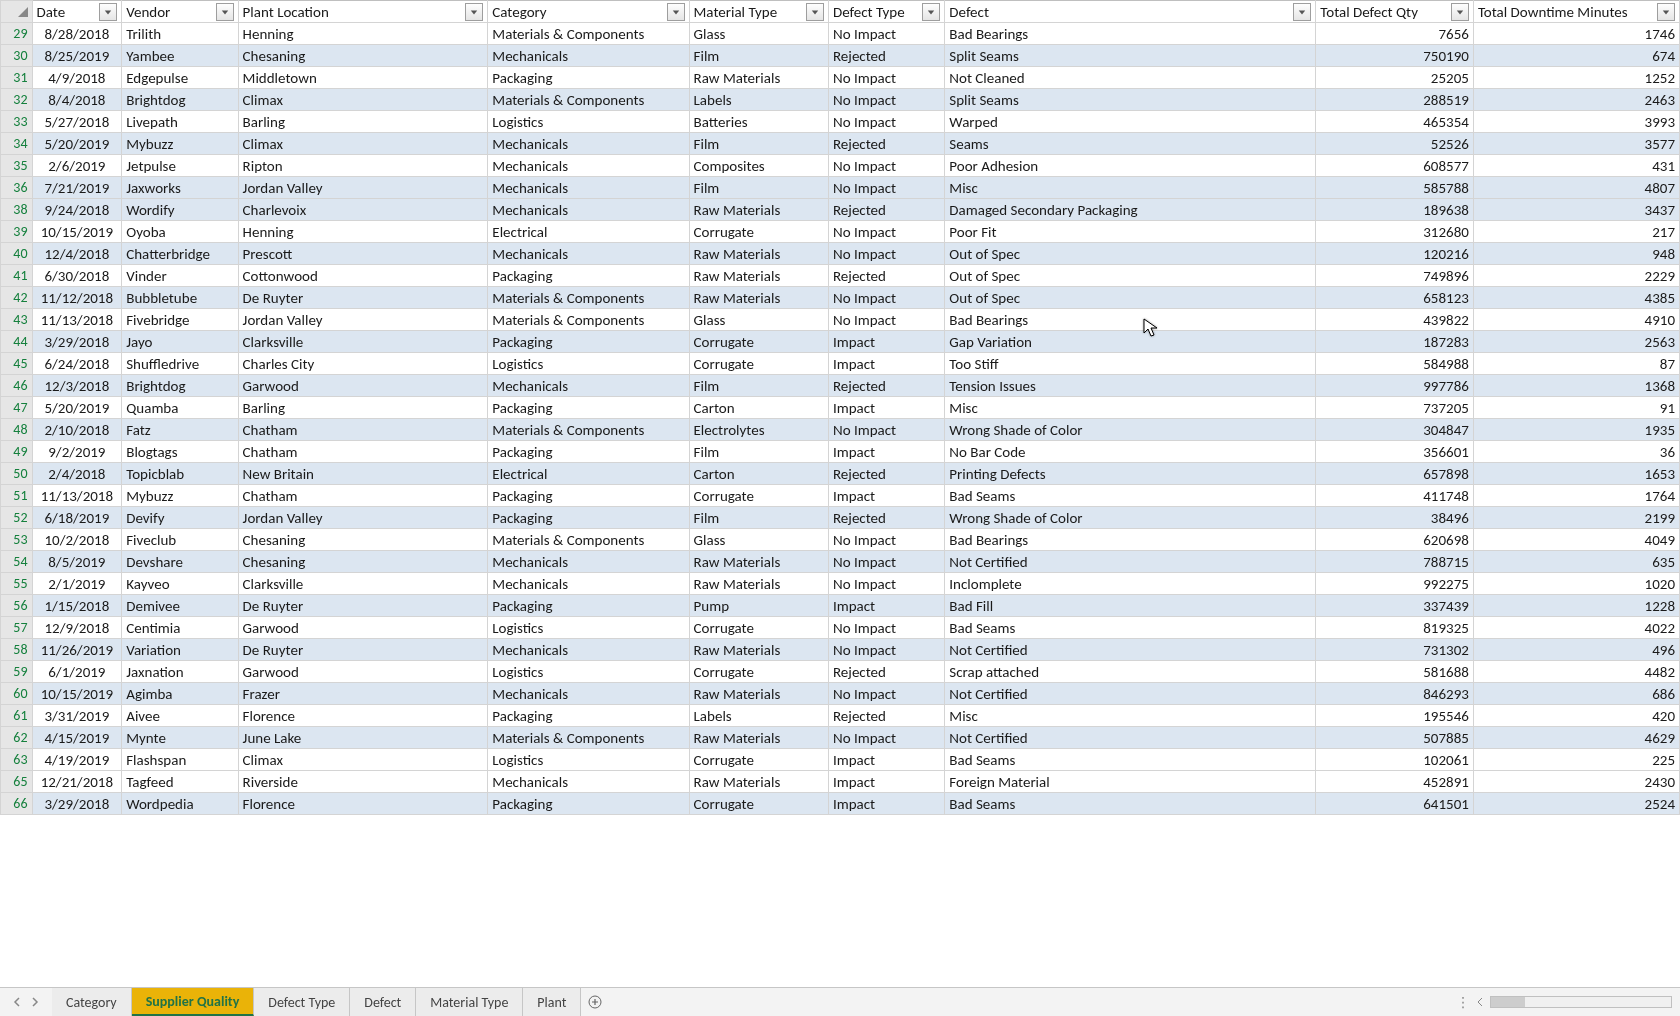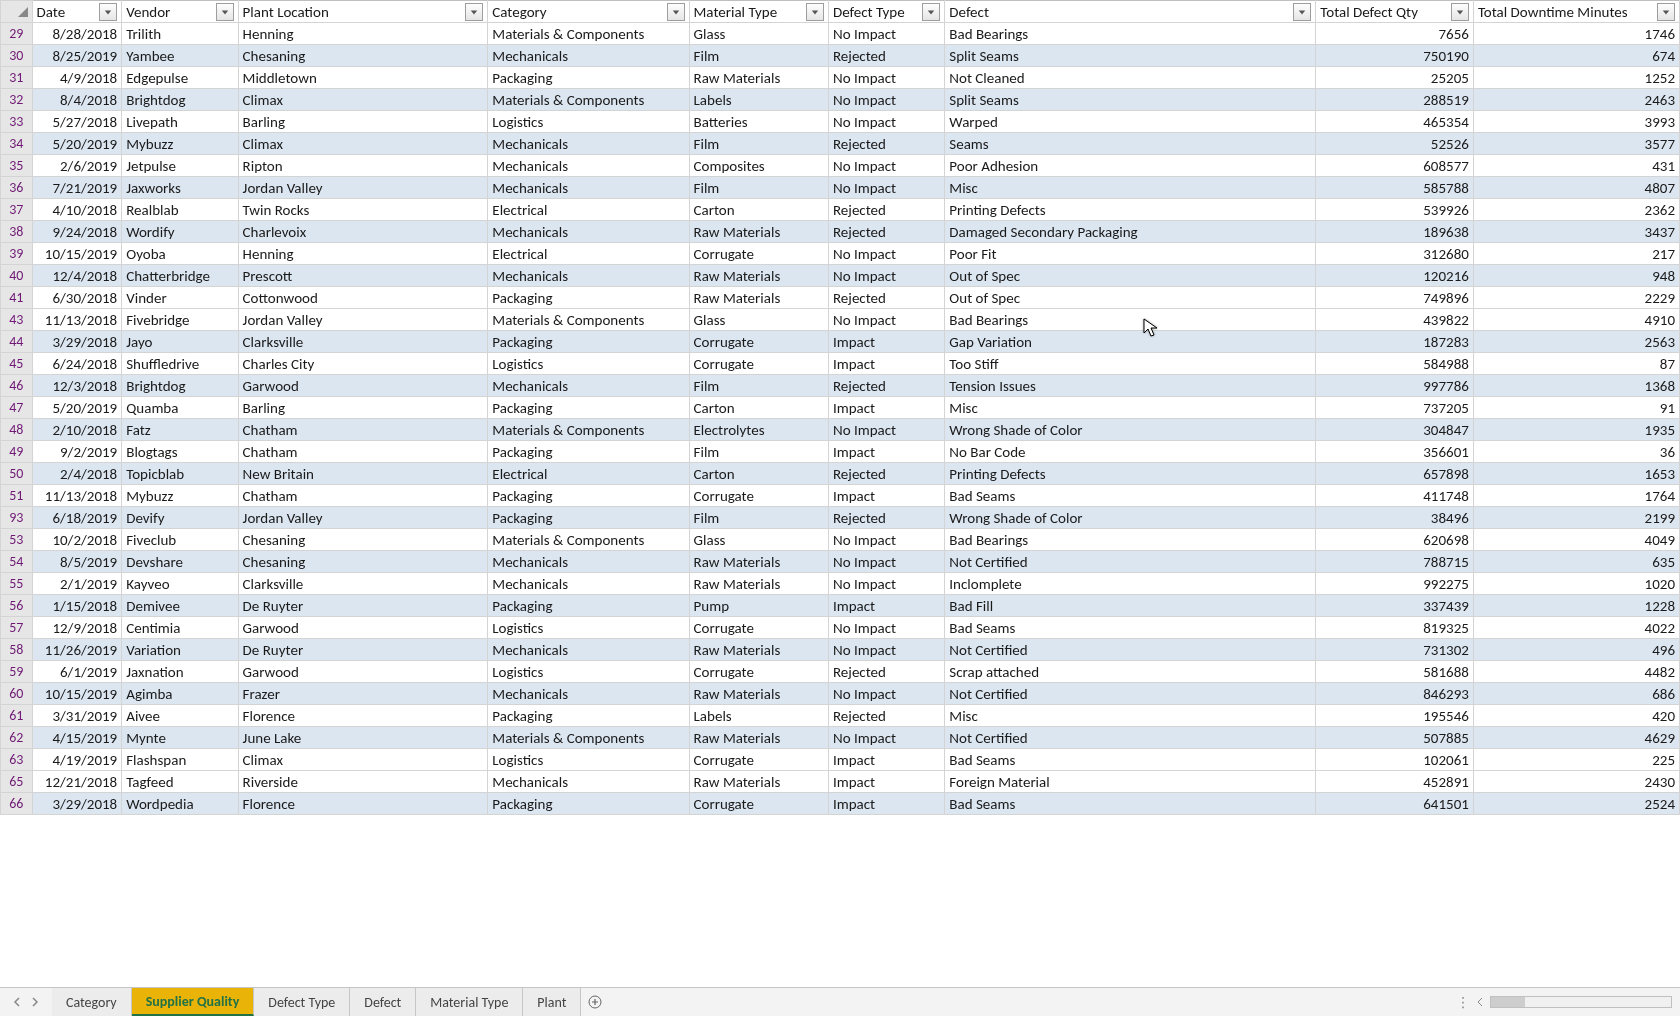--- a/index.html
+++ b/index.html
@@ -43,7 +43,7 @@
   th.selall .tri{width:0;height:0;border-left:10px solid transparent;border-bottom:10px solid #888;margin-left:auto;margin-top:auto;}
 
   
-  td.rownum{background:var(--rownum-bg);text-align:center;font-size:14px;color:#701a75;border-right:1px solid var(--rownum-border);}
+  td.rownum{background:var(--rownum-bg);text-align:right;font-size:14px;color:#15803d;border-right:1px solid var(--rownum-border);}
 
   
   tr.odd  td.cell{background:var(--row-odd);}

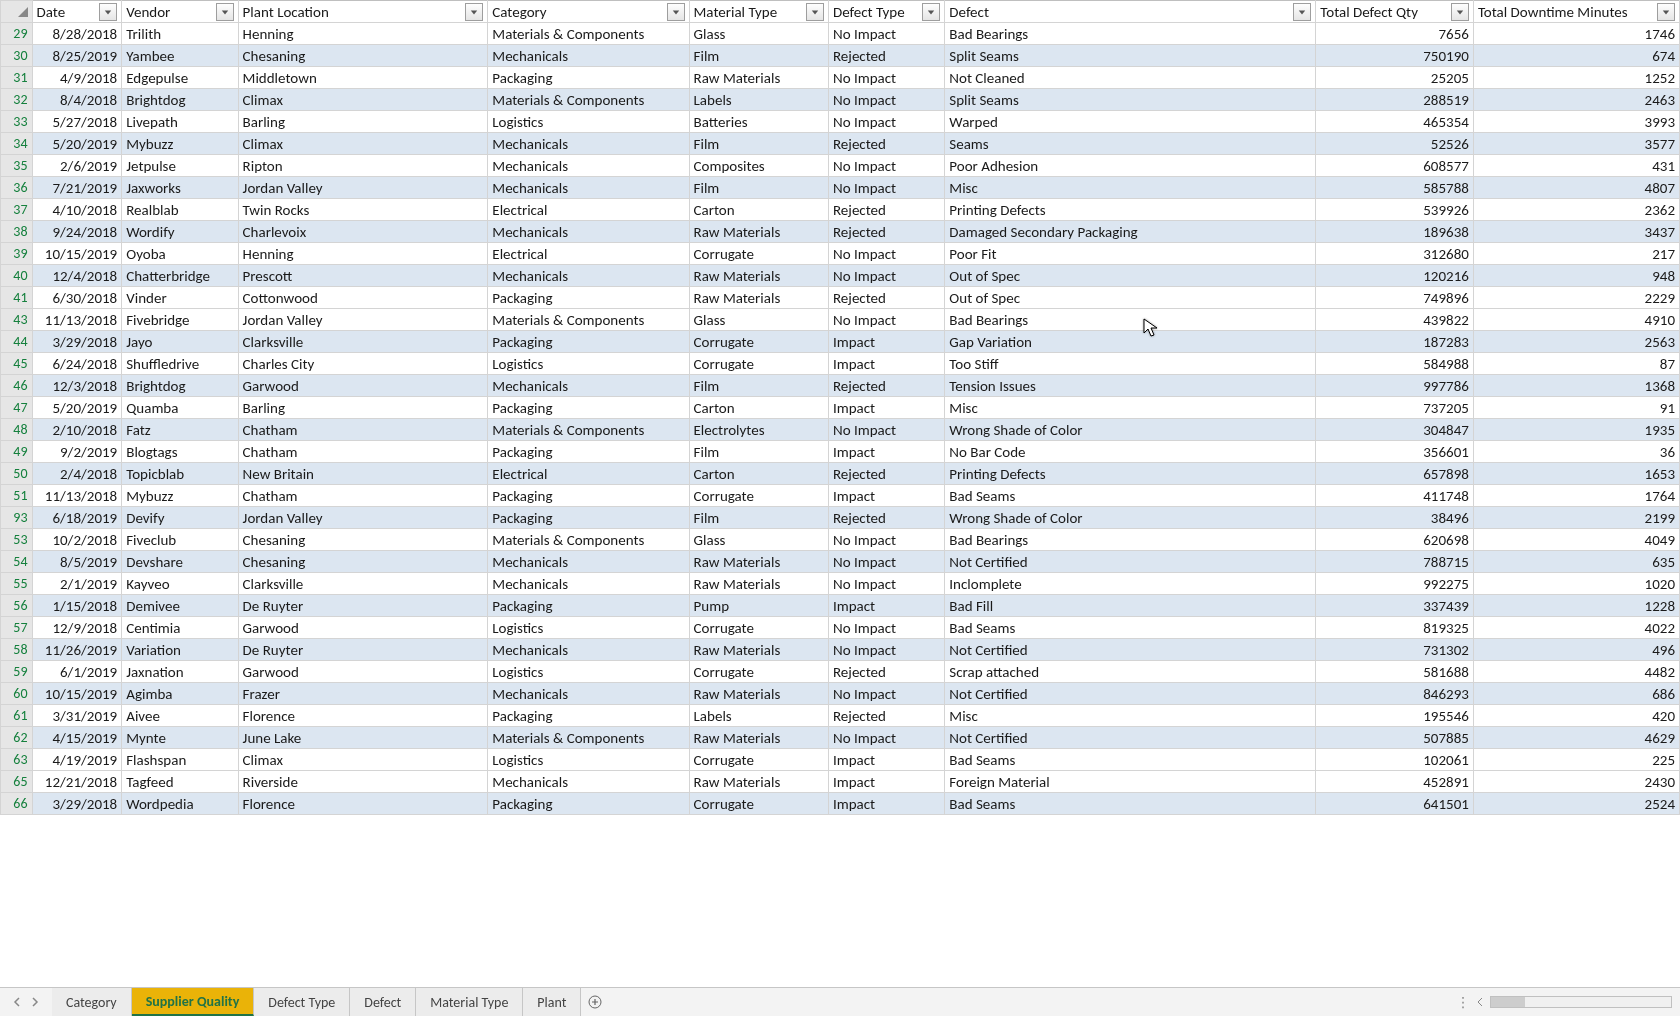--- a/index.html
+++ b/index.html
@@ -49,7 +49,7 @@
   tr.odd  td.cell{background:var(--row-odd);}
   tr.even td.cell{background:var(--row-even);}
   td.num{text-align:right;}
-  td.date{text-align:right;}
+  td.date{text-align:center;}
 
   
   .tabbar{flex:0 0 28px;display:flex;align-items:stretch;background:var(--tab-bar-bg);border-top:1px solid var(--tab-border);font-size:14px;}

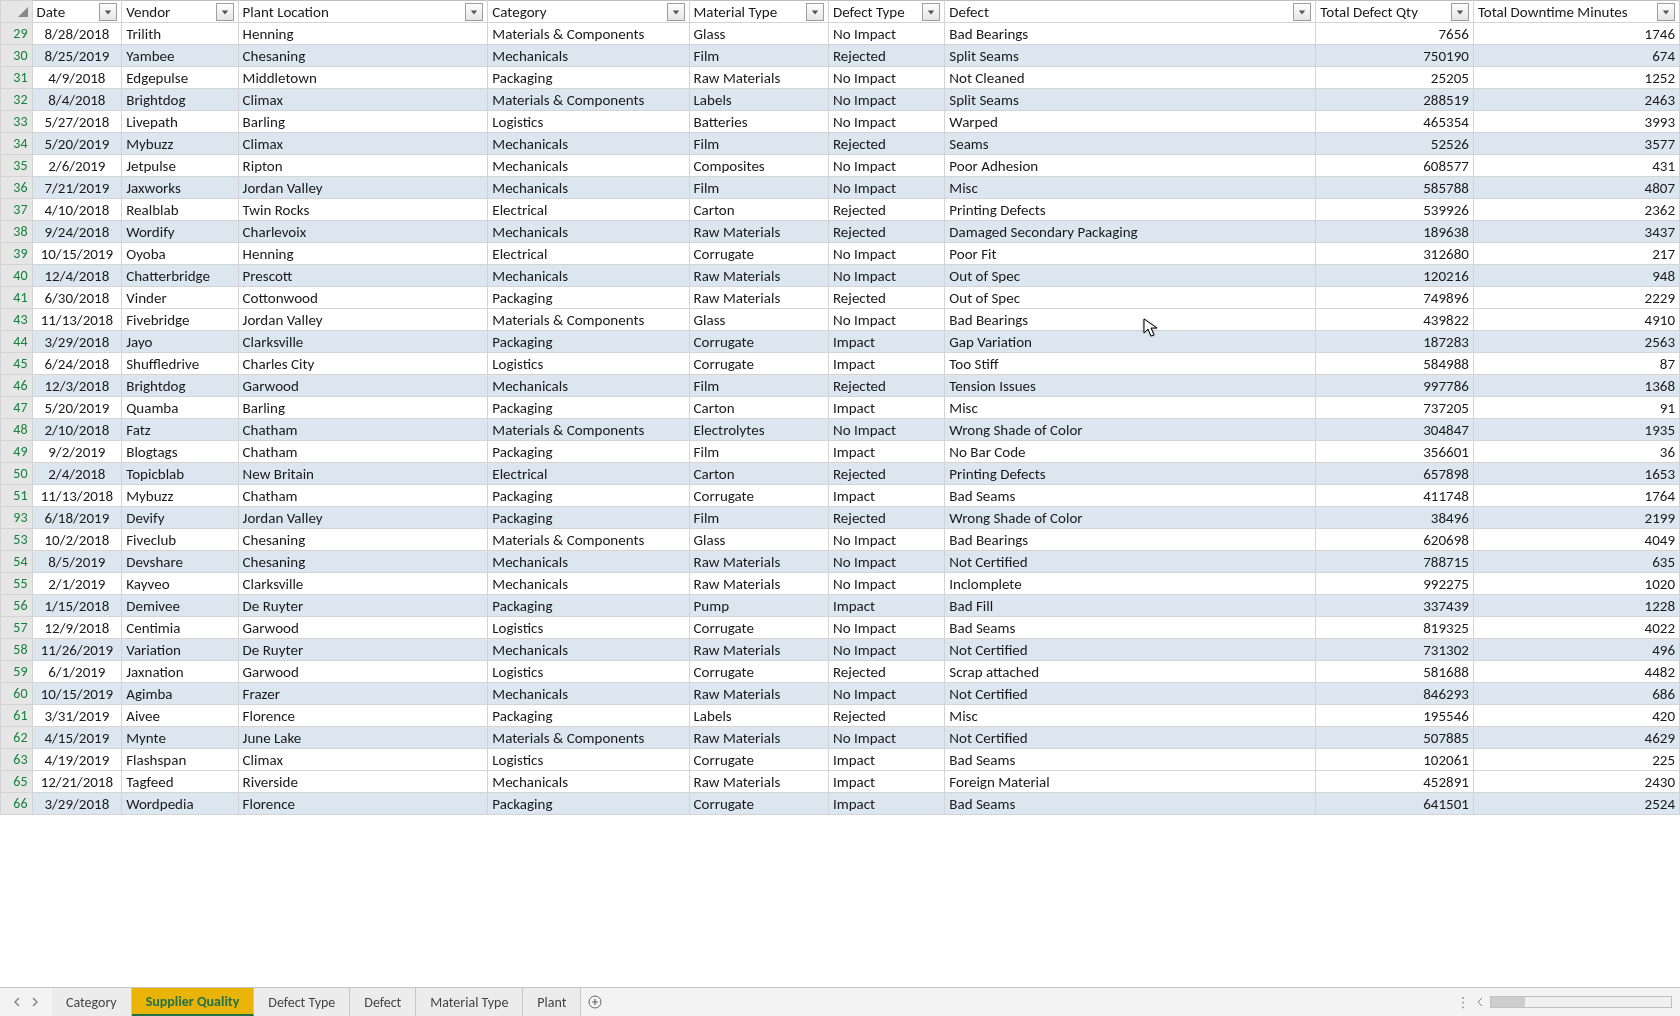--- a/index.html
+++ b/index.html
@@ -281,18 +281,6 @@
             <td class="cell ">Misc</td>
             <td class="cell num">585788</td>
             <td class="cell num">4807</td>
-          </tr>
-          <tr class="odd">
-            <td class="rownum">37</td>
-            <td class="cell date">4/10/2018</td>
-            <td class="cell ">Realblab</td>
-            <td class="cell ">Twin Rocks</td>
-            <td class="cell ">Electrical</td>
-            <td class="cell ">Carton</td>
-            <td class="cell ">Rejected</td>
-            <td class="cell ">Printing Defects</td>
-            <td class="cell num">539926</td>
-            <td class="cell num">2362</td>
           </tr>
           <tr class="even">
             <td class="rownum">38</td>

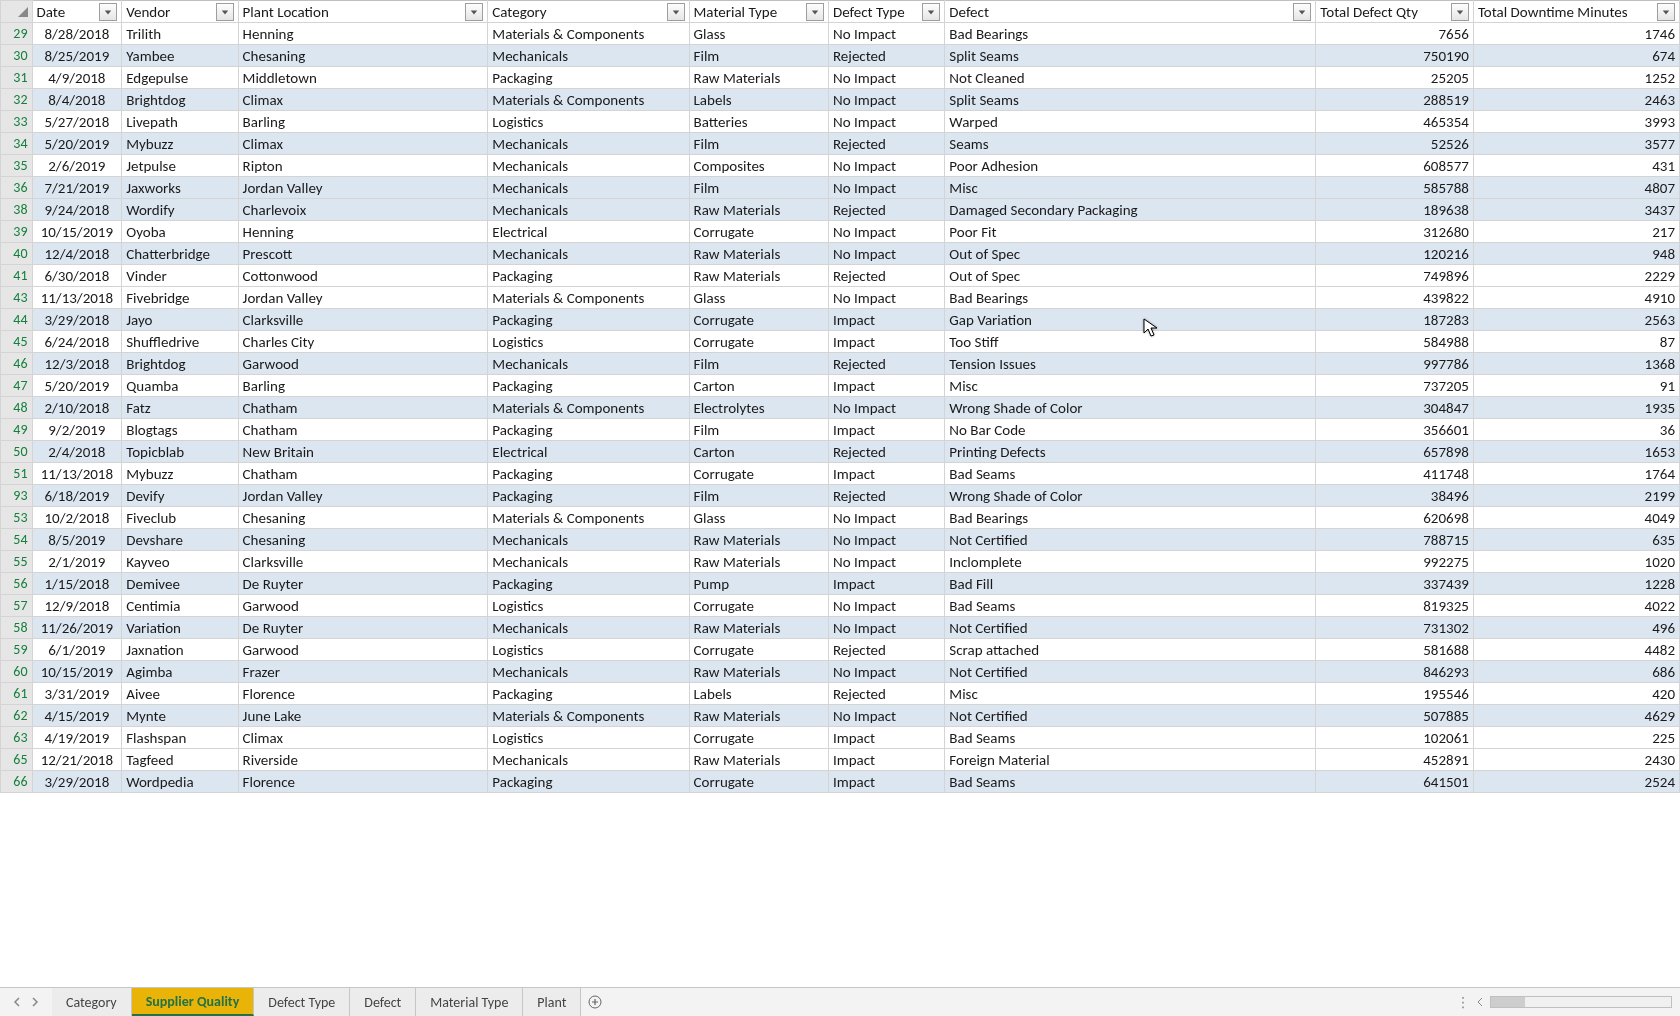--- a/index.html
+++ b/index.html
@@ -329,6 +329,18 @@
             <td class="cell ">Out of Spec</td>
             <td class="cell num">749896</td>
             <td class="cell num">2229</td>
+          </tr>
+          <tr class="even">
+            <td class="rownum">42</td>
+            <td class="cell date">11/12/2018</td>
+            <td class="cell ">Bubbletube</td>
+            <td class="cell ">De Ruyter</td>
+            <td class="cell ">Materials &amp; Components</td>
+            <td class="cell ">Raw Materials</td>
+            <td class="cell ">No Impact</td>
+            <td class="cell ">Out of Spec</td>
+            <td class="cell num">658123</td>
+            <td class="cell num">4385</td>
           </tr>
           <tr class="odd">
             <td class="rownum">43</td>

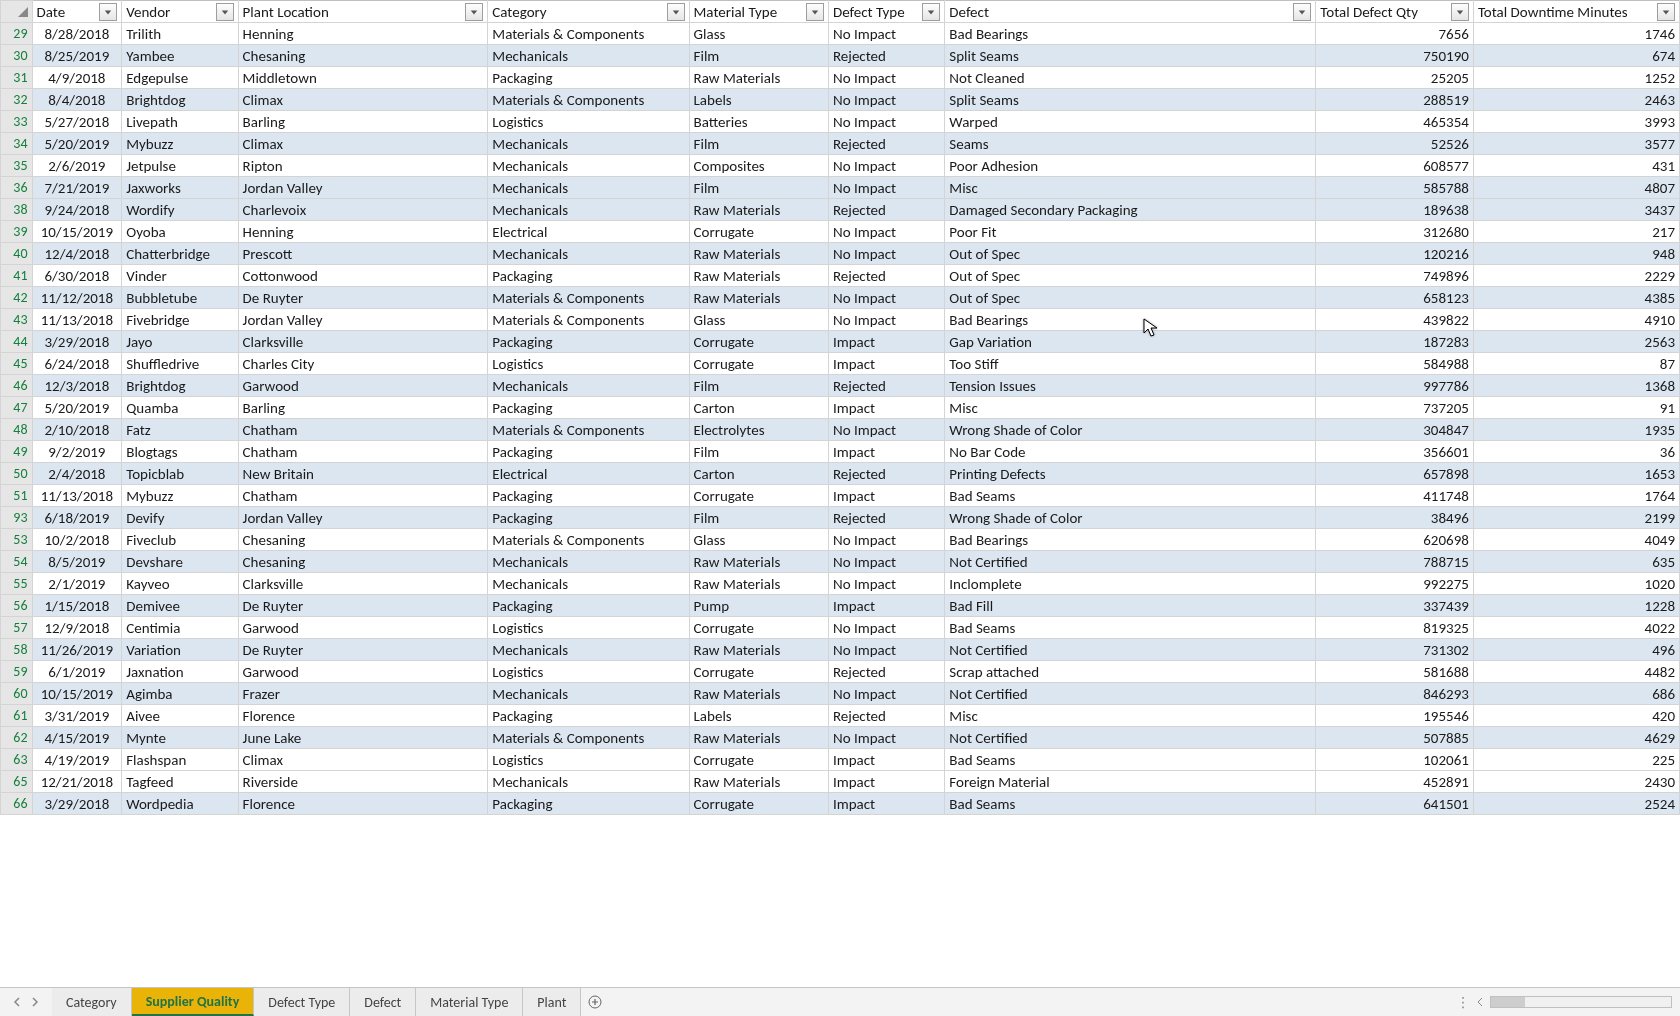--- a/index.html
+++ b/index.html
@@ -451,7 +451,7 @@
             <td class="cell num">1764</td>
           </tr>
           <tr class="even">
-            <td class="rownum">93</td>
+            <td class="rownum">52</td>
             <td class="cell date">6/18/2019</td>
             <td class="cell ">Devify</td>
             <td class="cell ">Jordan Valley</td>

